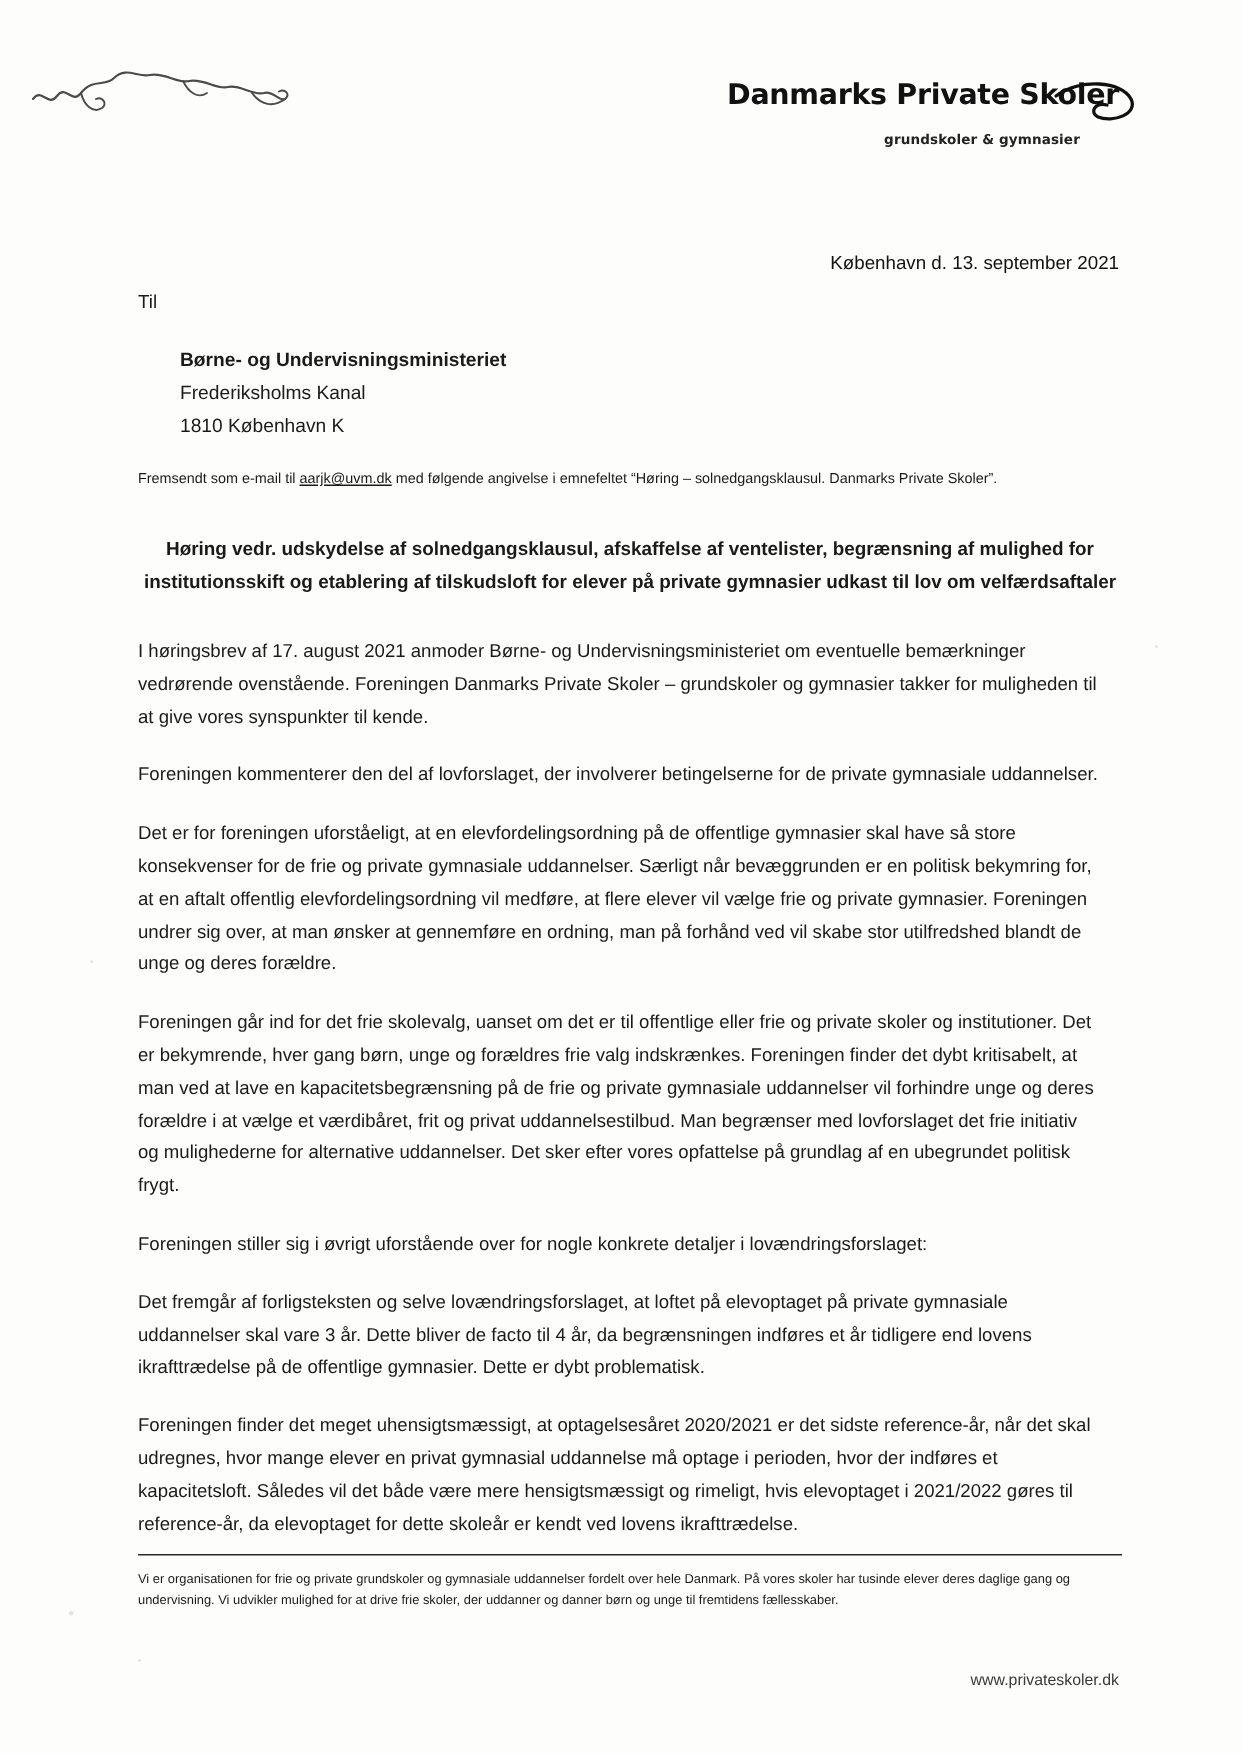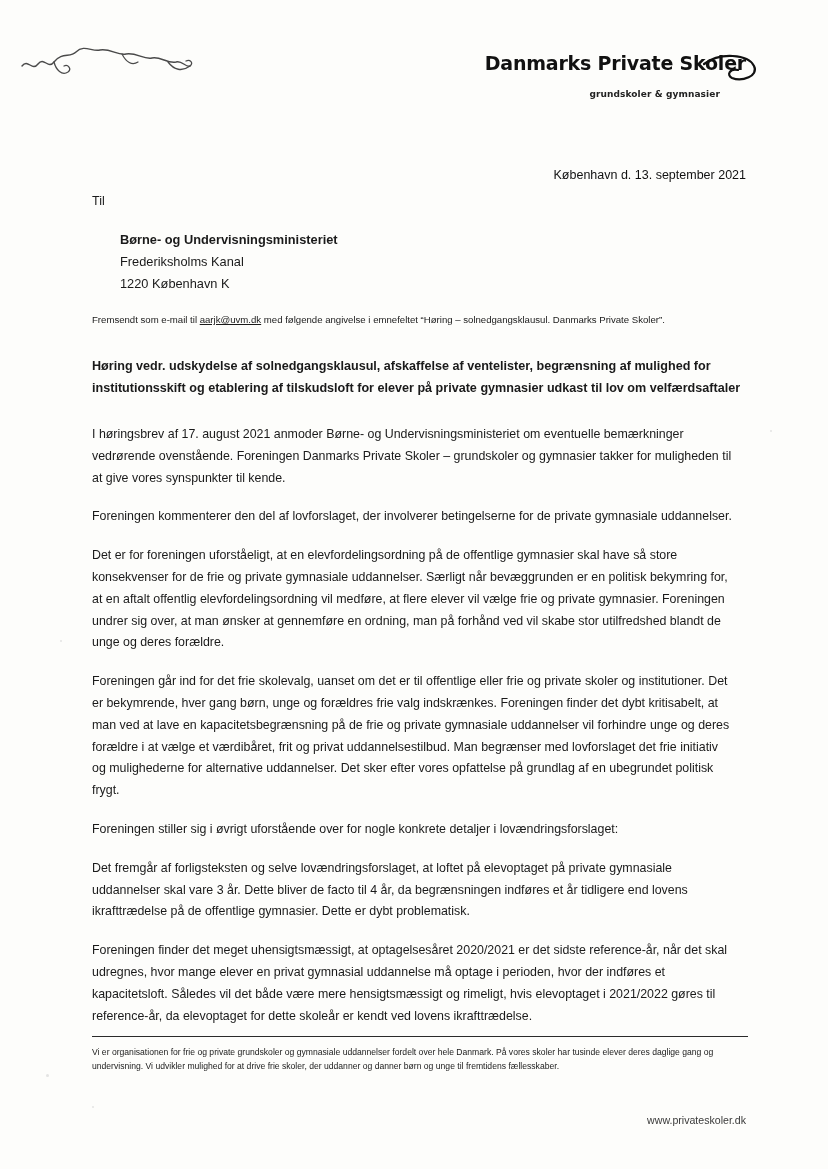--- a/index.html
+++ b/index.html
@@ -185,7 +185,7 @@
   <div class="addr">
     <div class="bold">Børne- og Undervisningsministeriet</div>
     <div>Frederiksholms Kanal</div>
-    <div>1220 København K</div>
+    <div>1810 København K</div>
   </div>
 
   <div class="small-note">

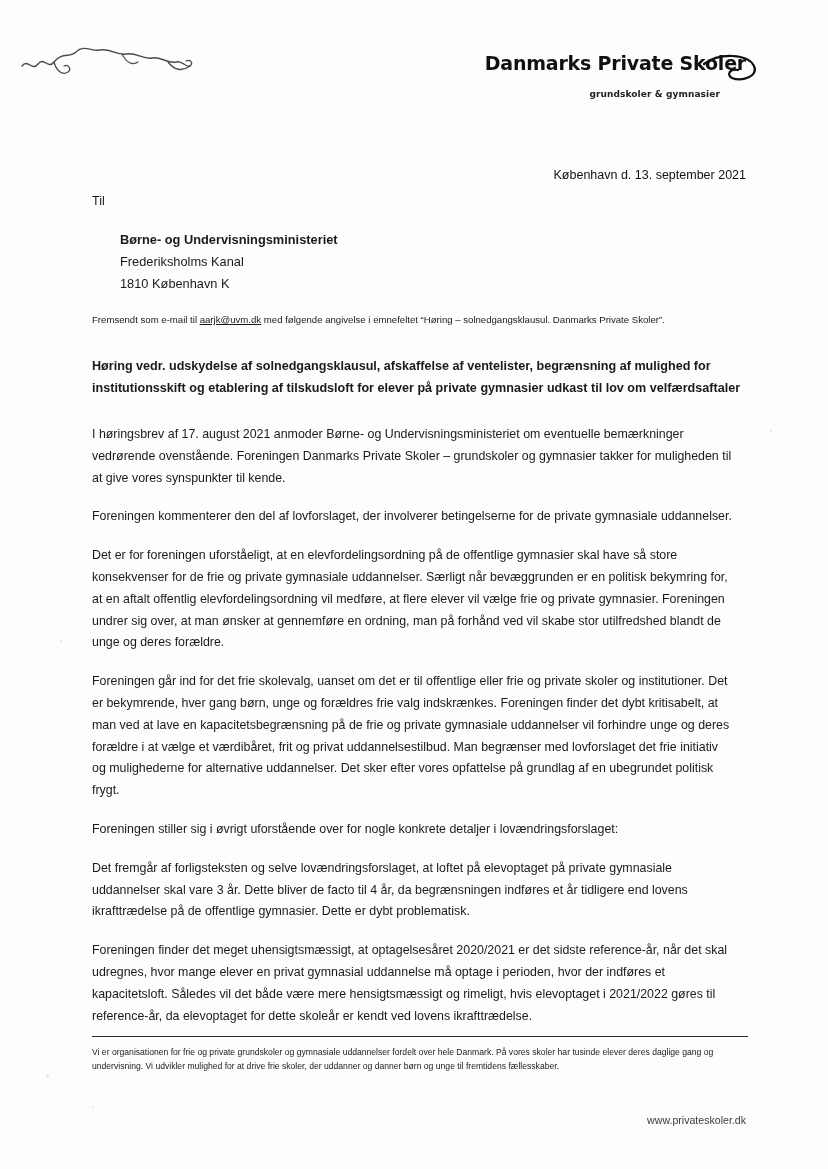--- a/index.html
+++ b/index.html
@@ -113,6 +113,7 @@
     font-size: 12.6px;
     font-weight: 700;
     line-height: 21.5px;
+    text-align: center;
   }
   .paras {
     position: absolute;

